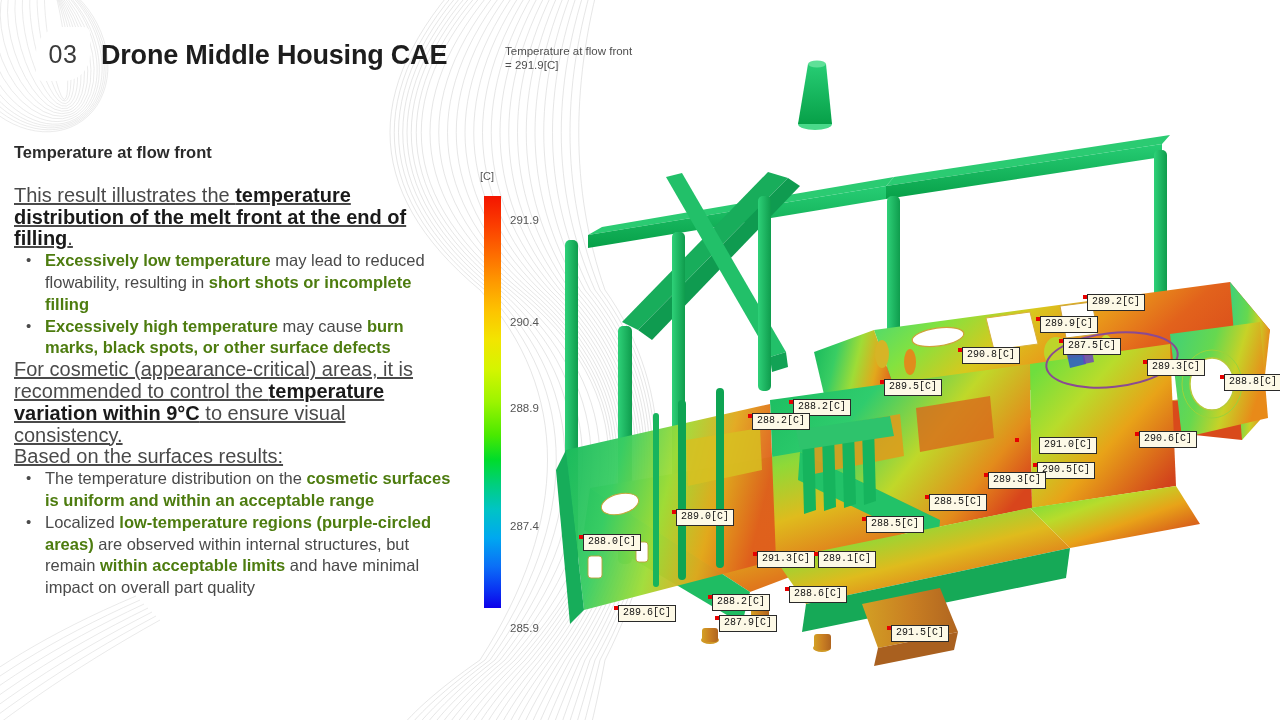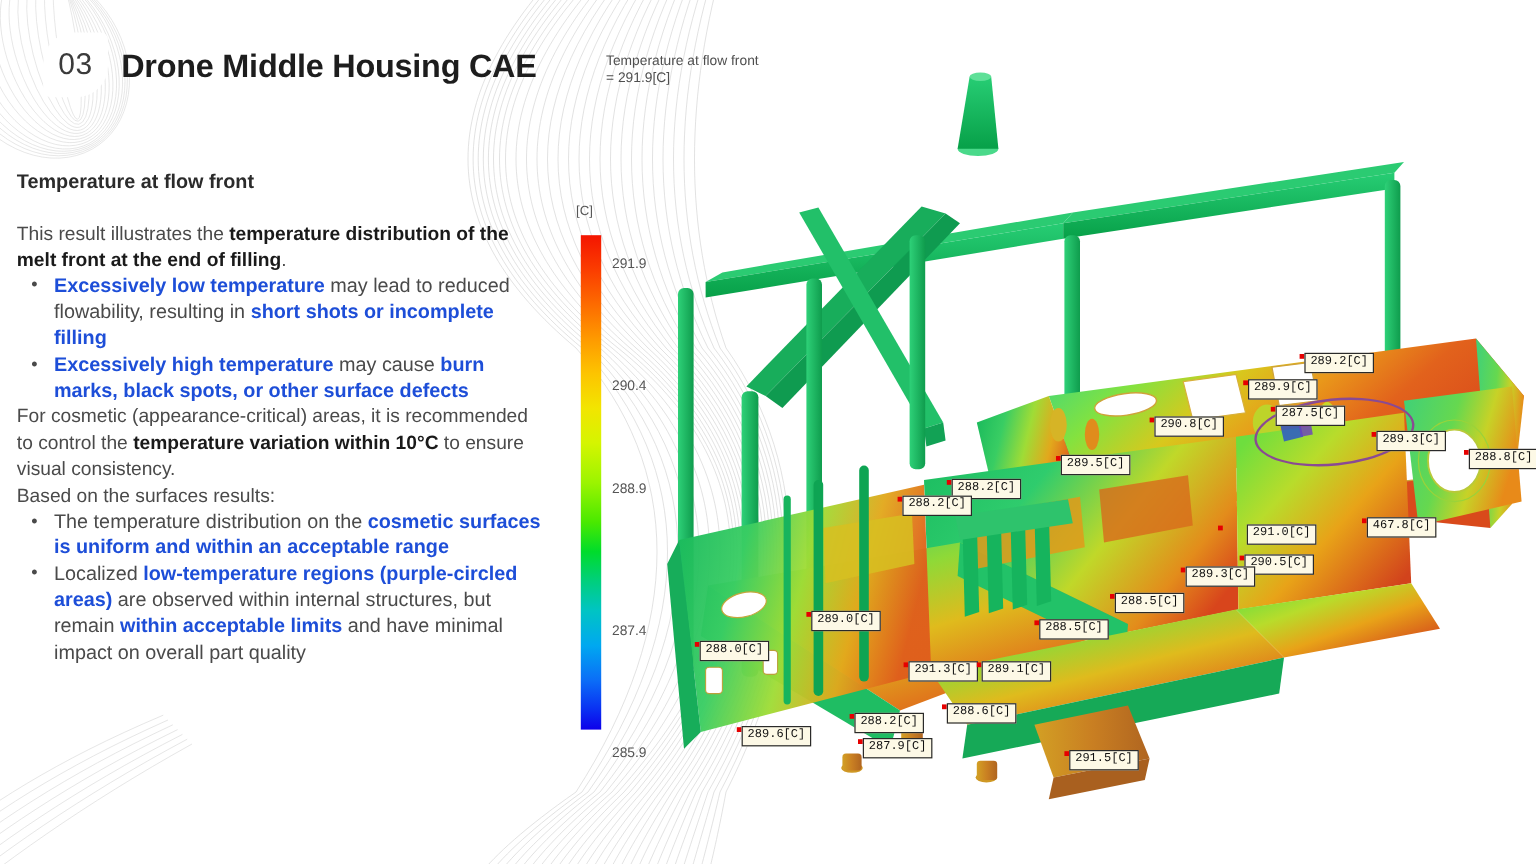--- a/index.html
+++ b/index.html
@@ -33,7 +33,7 @@
   
   .text-col{position:absolute;left:14px;top:143px;width:440px;z-index:4;}
   .sec-title{font-size:16.5px;font-weight:bold;color:#2b2b2b;margin:0 0 22px 0;line-height:1.2;}
-  .para{font-size:16px;line-height:21.8px;color:#4a4a4a;margin:0;}
+  .para{font-size:20px;line-height:21.8px;color:#4a4a4a;margin:0;text-decoration:underline;}
   .para b{color:#1a1a1a;font-weight:bold;}
   ul.bl{list-style:none;margin:0;padding:0;}
   ul.bl li{

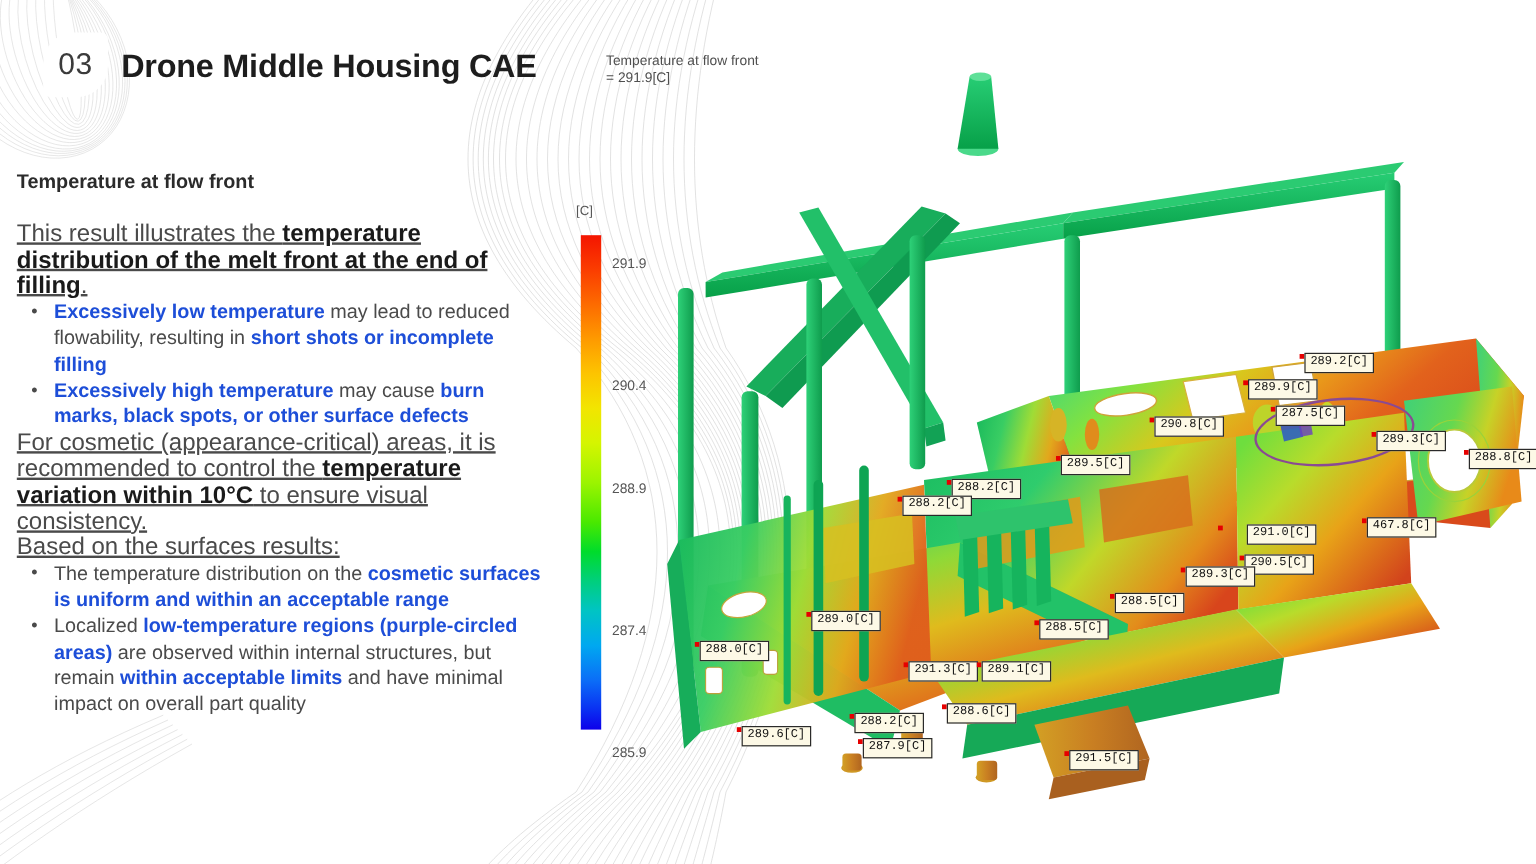--- a/index.html
+++ b/index.html
@@ -43,7 +43,7 @@
   ul.bl li:before{
     content:"\2022";position:absolute;left:12px;top:-1px;color:#4a4a4a;font-size:15px;
   }
-  ul.bl li b{color:#1d4ed8;font-weight:bold;}
+  ul.bl li b{color:#4d7c0f;font-weight:bold;}
 
   
   .cae{position:absolute;left:470px;top:0;width:810px;height:720px;z-index:3;}

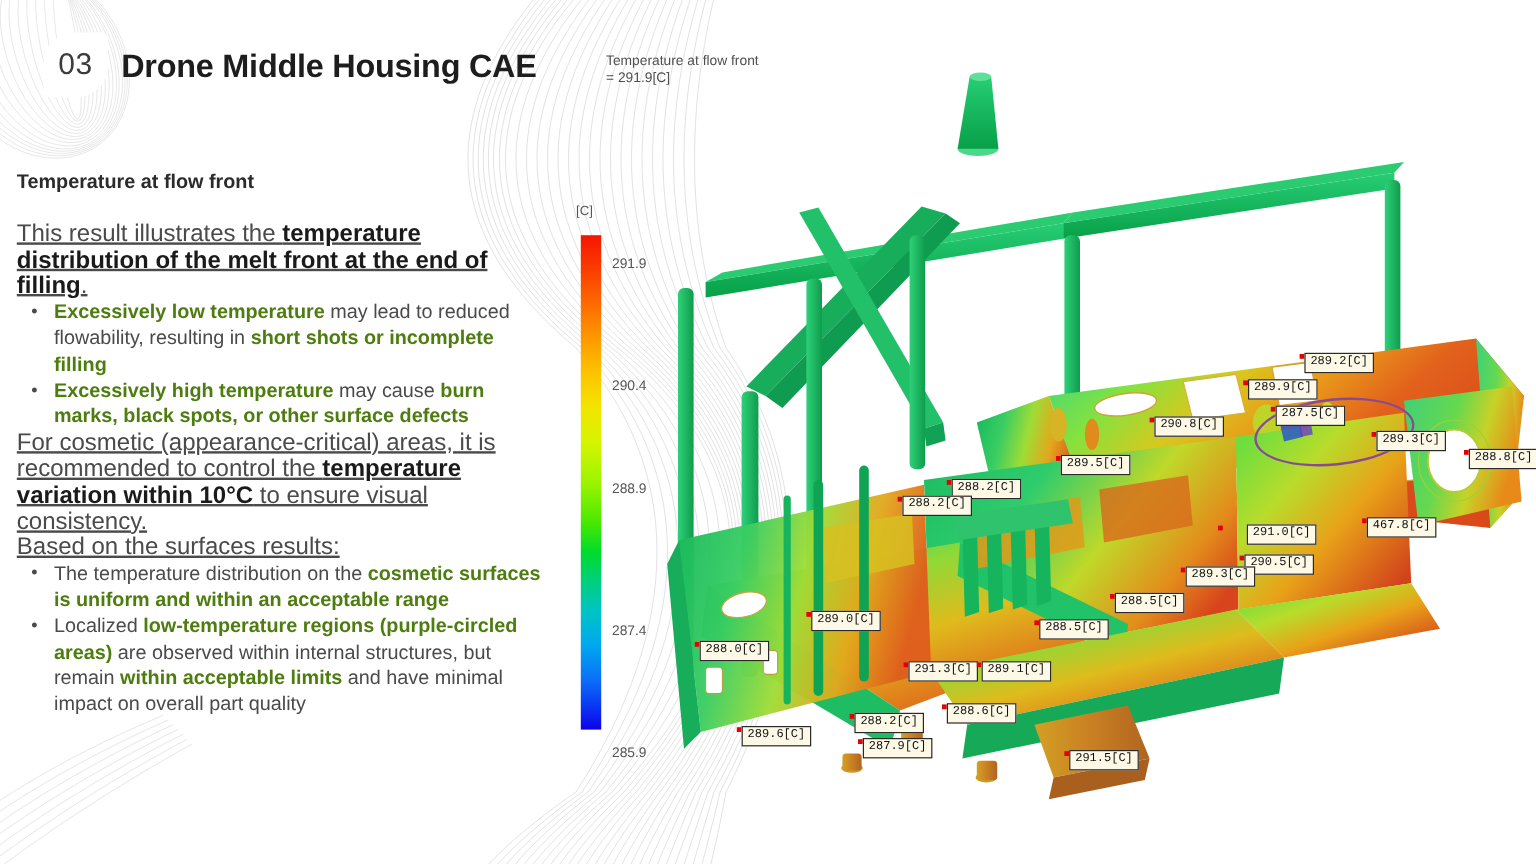--- a/index.html
+++ b/index.html
@@ -169,7 +169,7 @@
       <li><b>Excessively high temperature</b><span> may cause </span><b>burn marks, black spots, or other surface defects</b></li>
     </ul>
 
-    <p class="para"><span>For cosmetic (appearance-critical) areas, it is recommended to control the </span><b>temperature variation within 10°C</b><span> to ensure visual consistency.</span></p>
+    <p class="para"><span>For cosmetic (appearance-critical) areas, it is recommended to control the </span><b>temperature variation within 9°C</b><span> to ensure visual consistency.</span></p>
 
     <p class="para">Based on the surfaces results:</p>
 

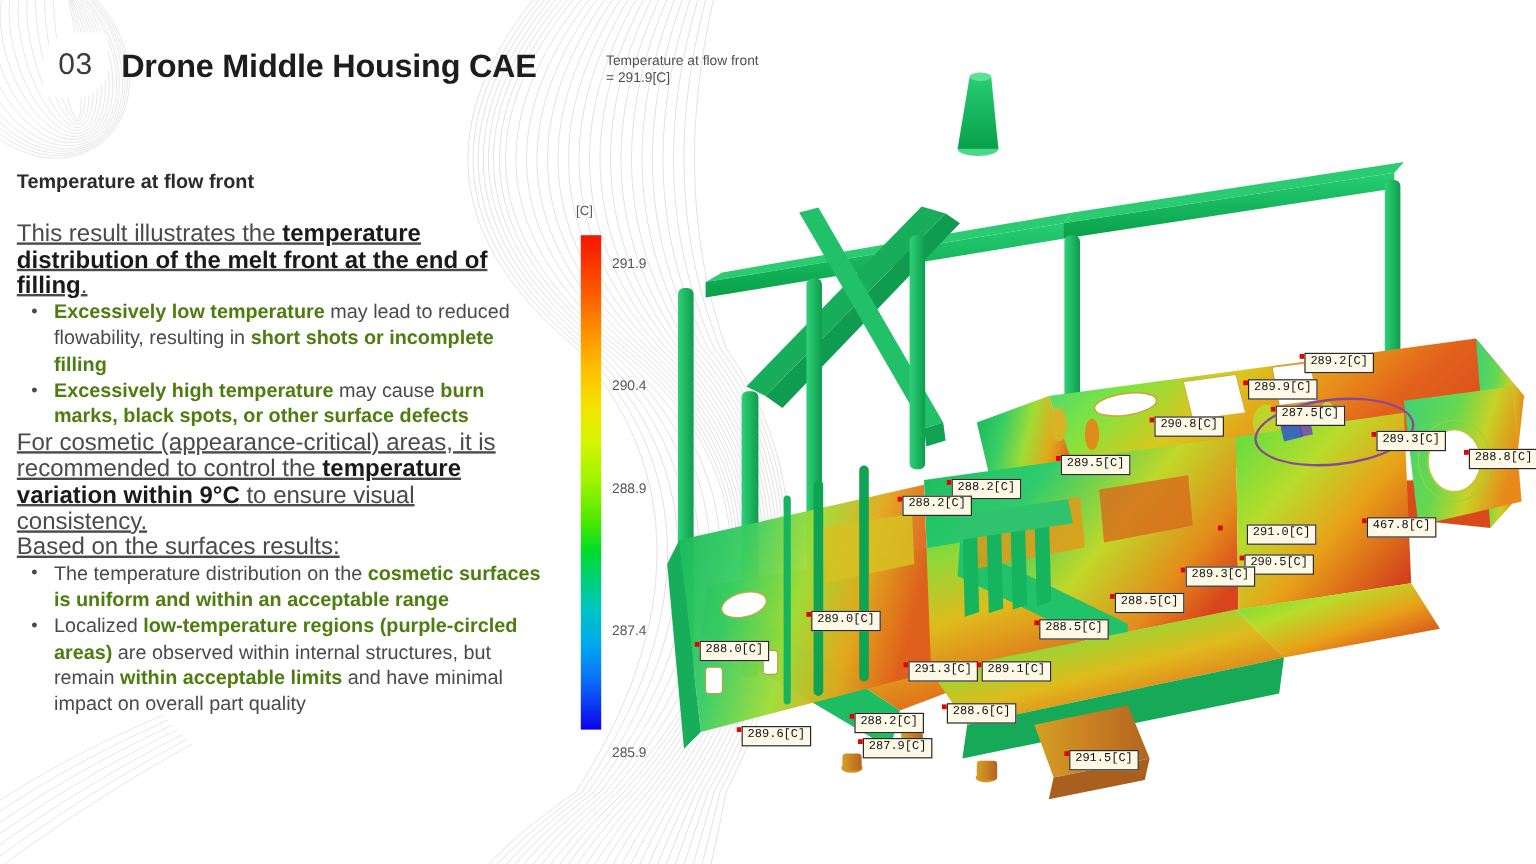--- a/index.html
+++ b/index.html
@@ -382,7 +382,7 @@
       <div class="plabel" style="left:569px;top:437px">291.0[C]</div>
 
       <div class="pdot" style="left:665px;top:432px"></div>
-      <div class="plabel" style="left:669px;top:431px">467.8[C]</div>
+      <div class="plabel" style="left:669px;top:431px">290.6[C]</div>
 
       <div class="pdot" style="left:563px;top:463px"></div>
       <div class="plabel" style="left:567px;top:462px">290.5[C]</div>

